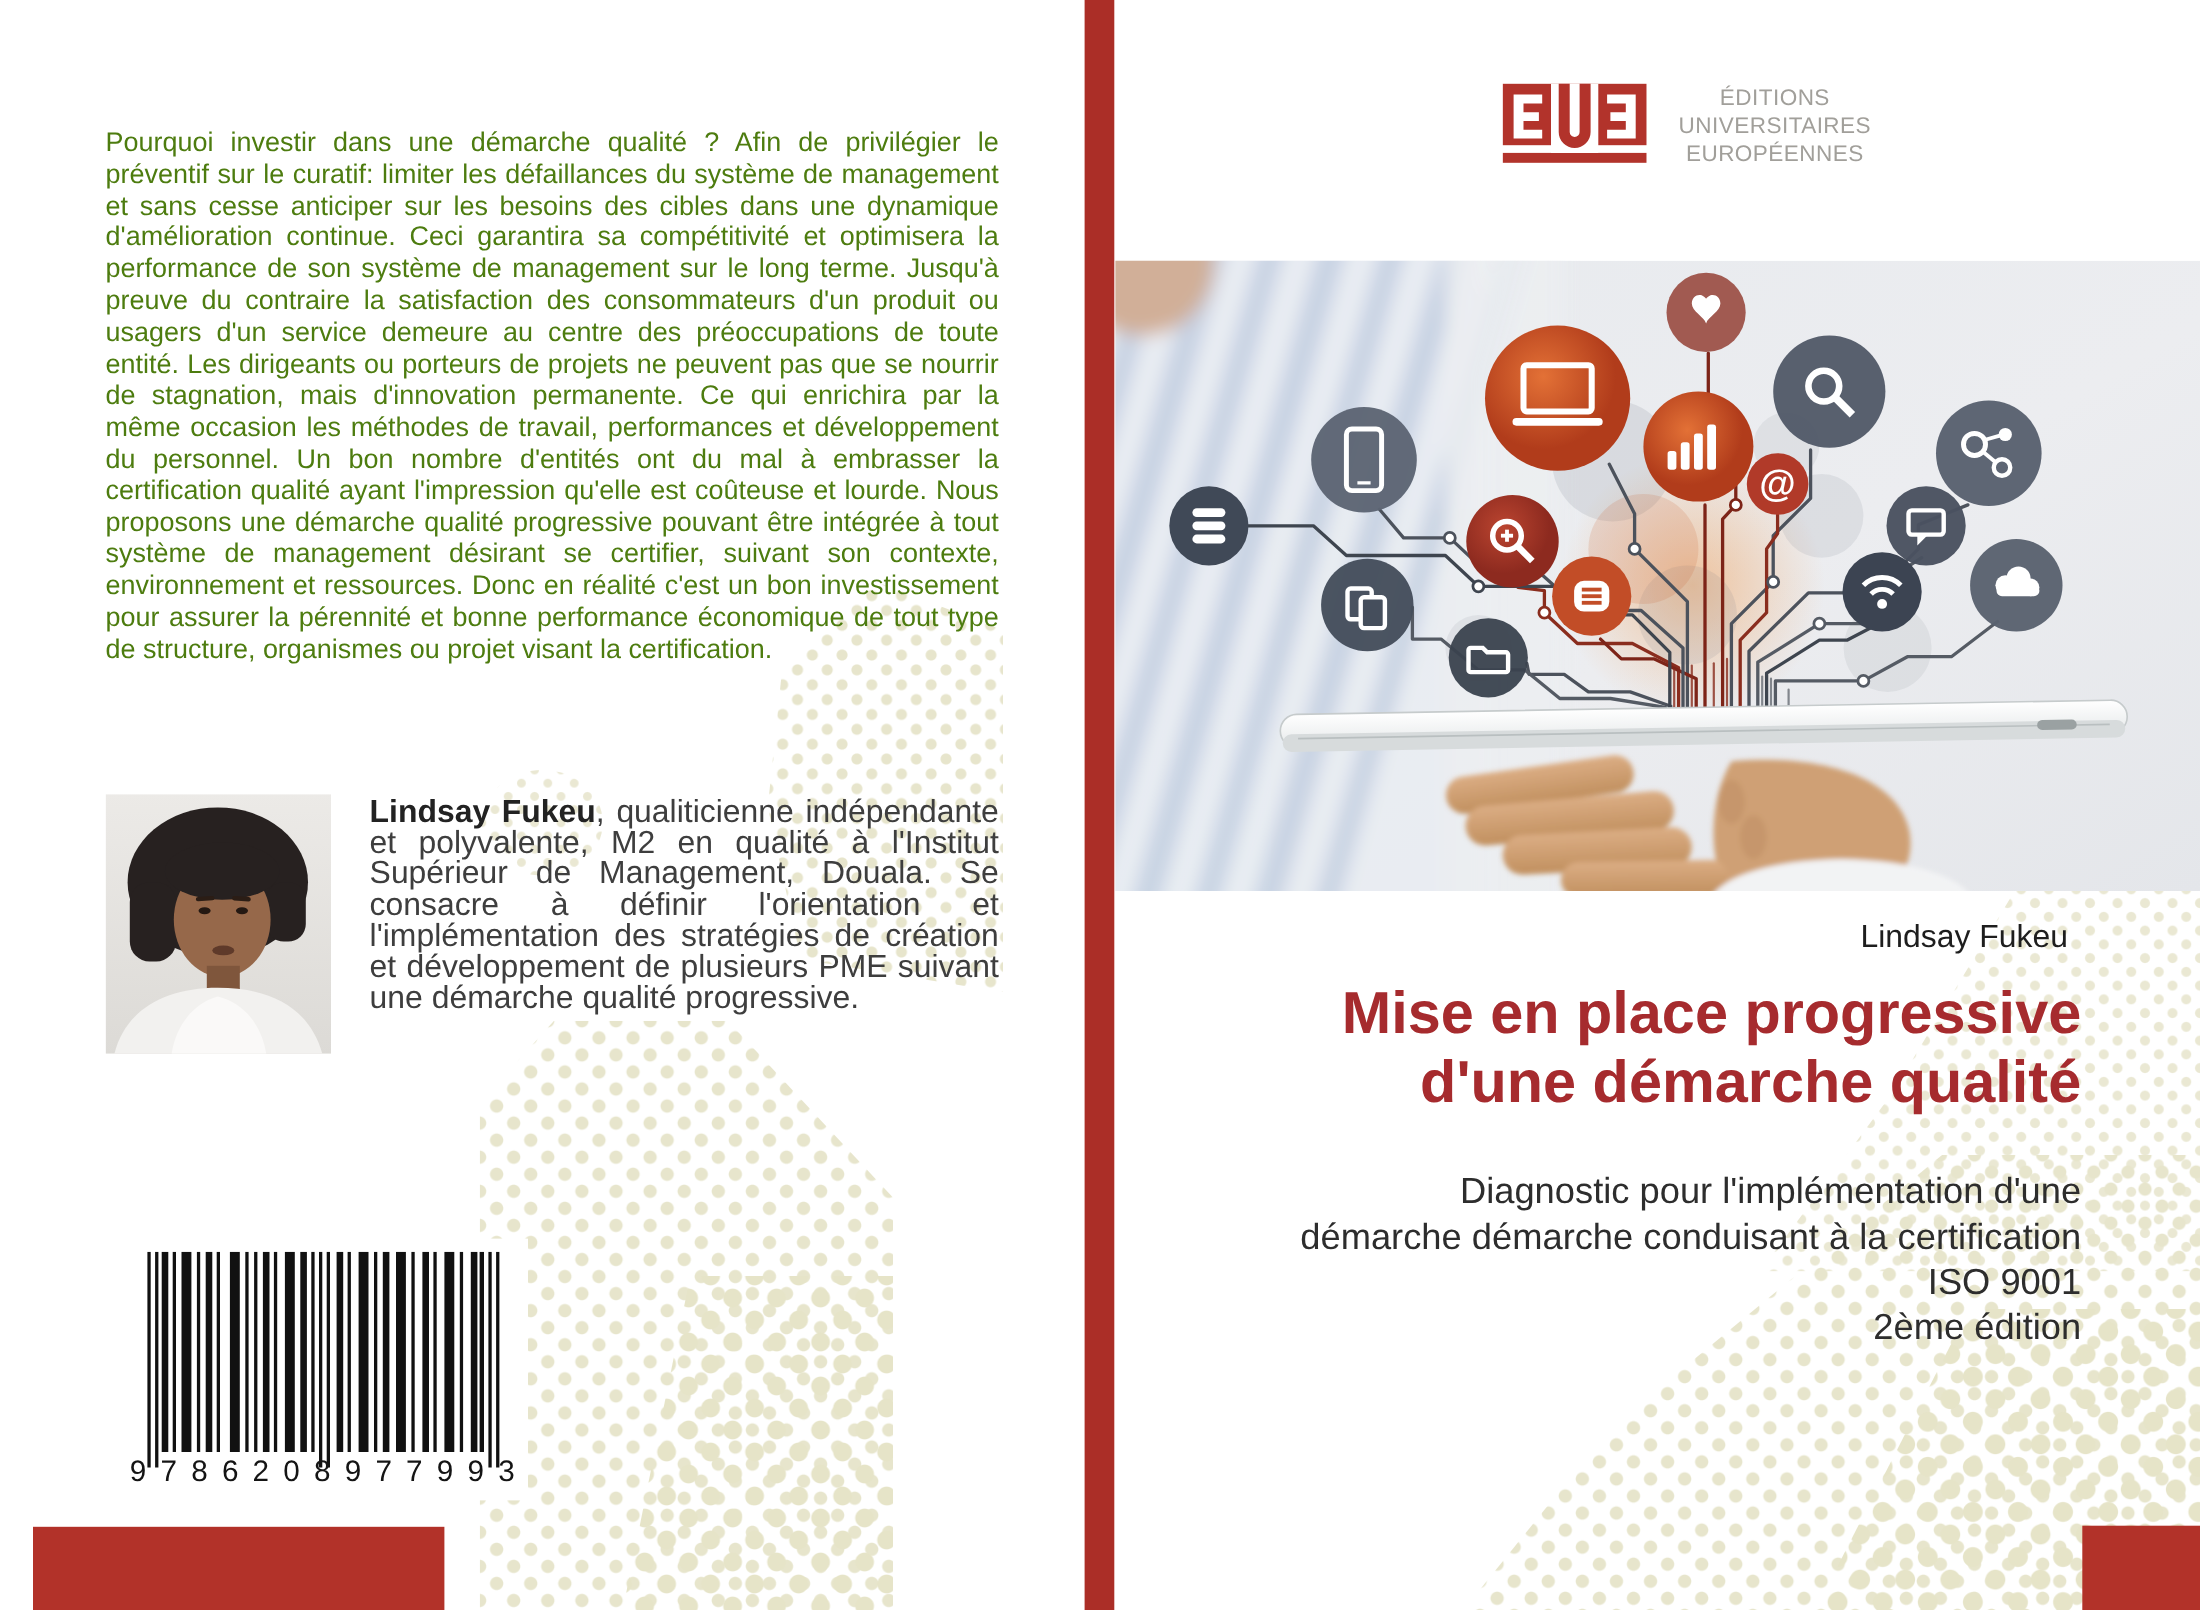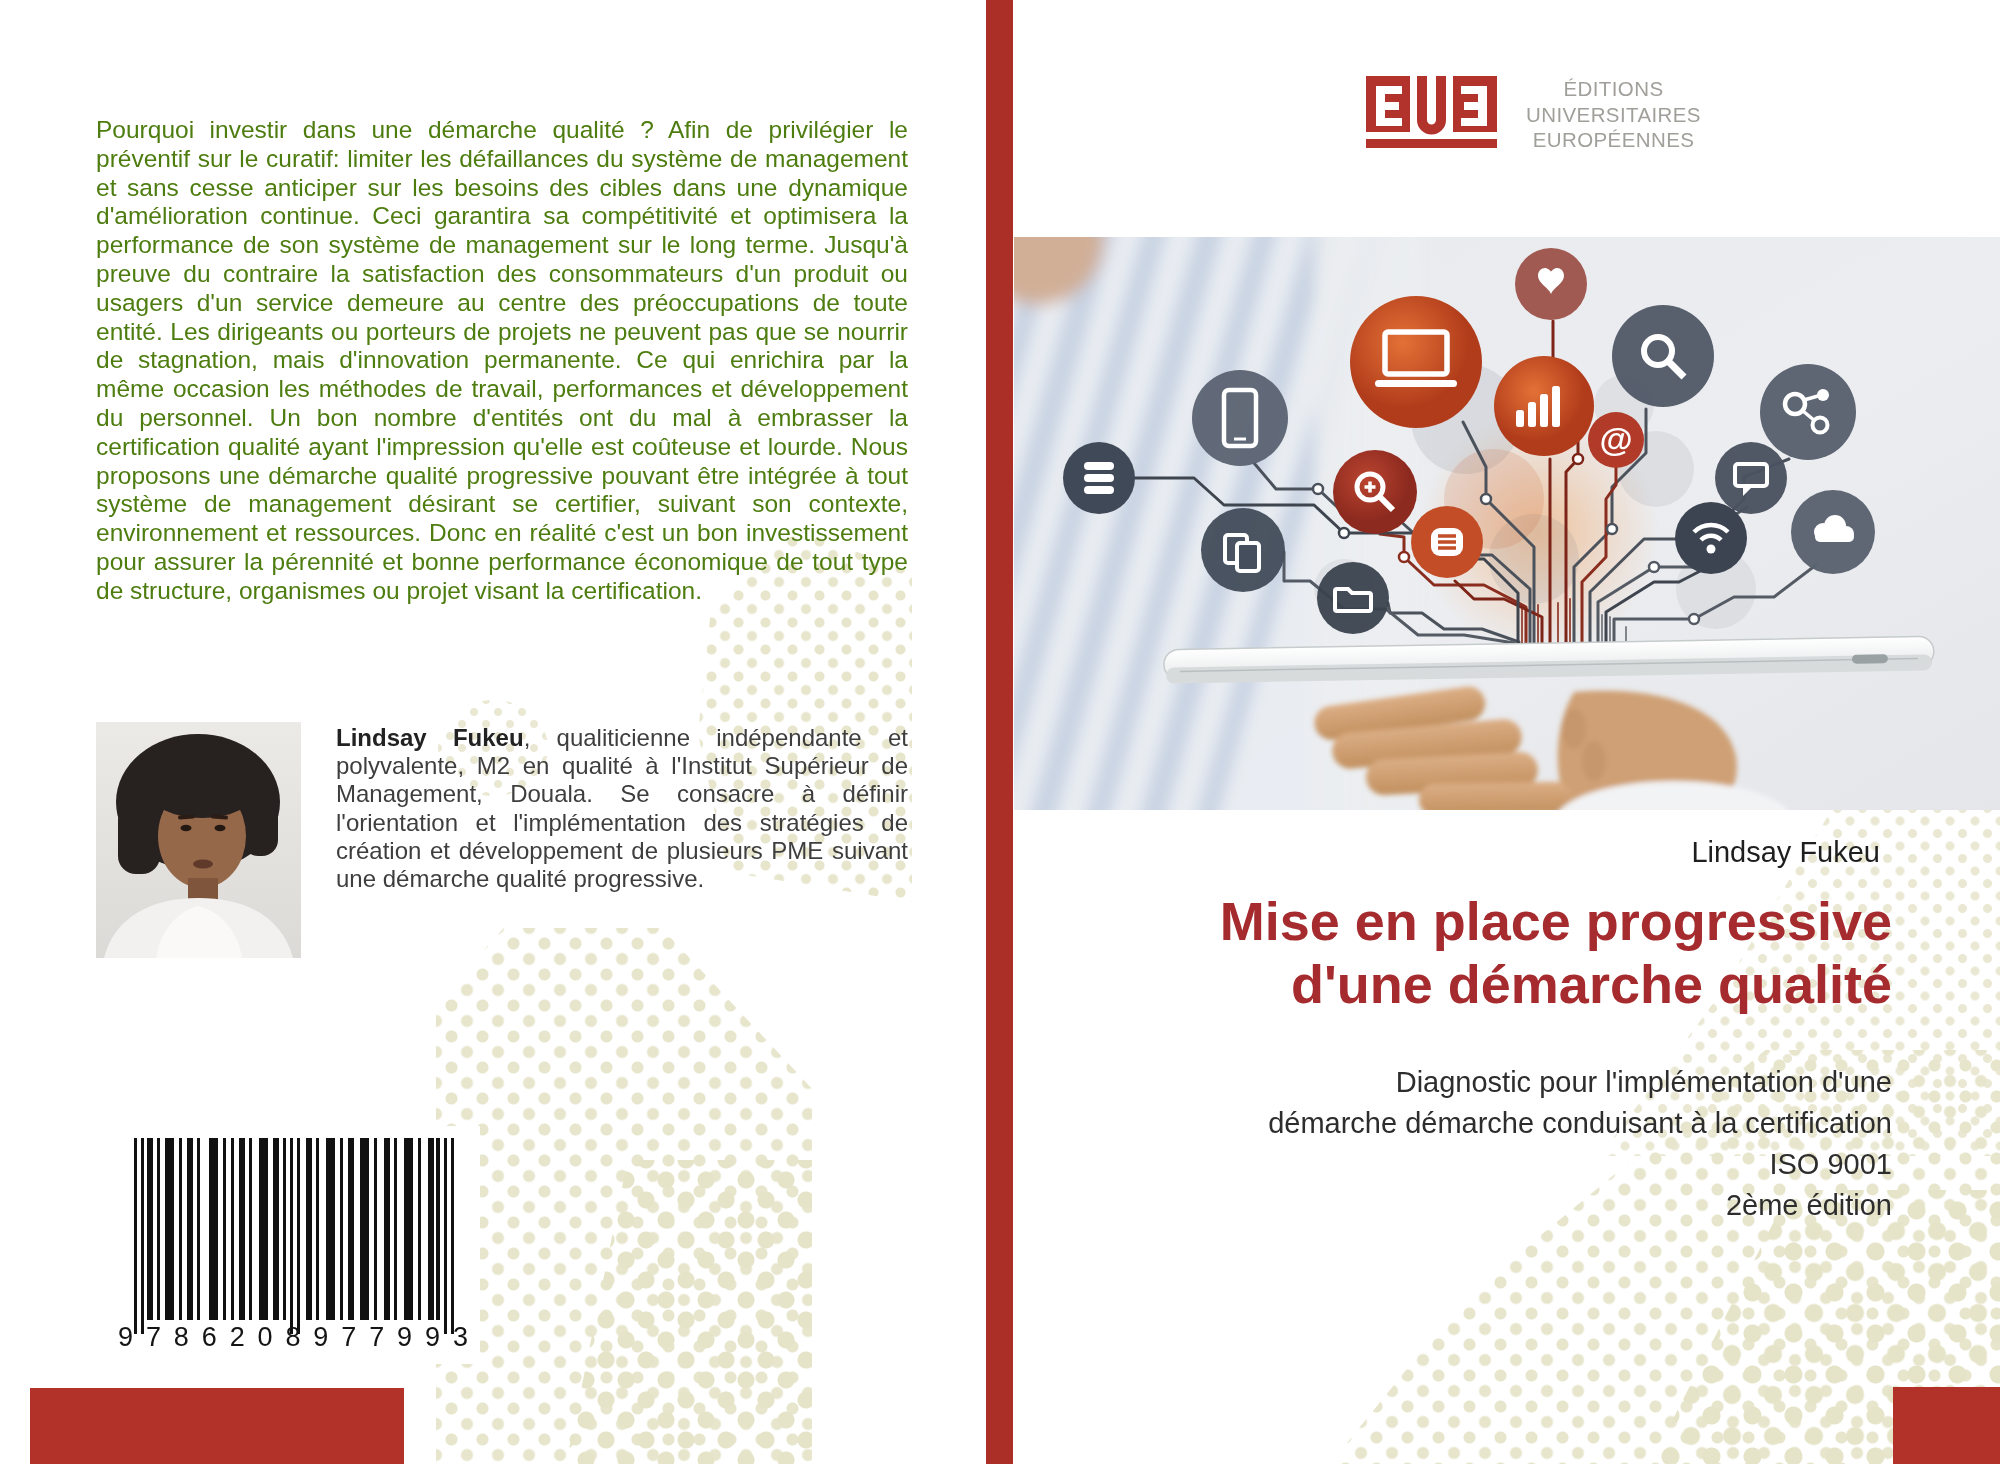--- a/index.html
+++ b/index.html
@@ -16,7 +16,7 @@
   }
   .bio{
     position:absolute;left:336px;top:724px;width:572px;z-index:3;
-    font-size:24px;line-height:28.2px;text-align:justify;color:#3e3e3e;margin:0;
+    font-size:29px;line-height:28.2px;text-align:justify;color:#3e3e3e;margin:0;
   }
   .bio b{color:#222;}
   .author-photo{position:absolute;left:96px;top:722px;width:205px;height:236px;z-index:2;}

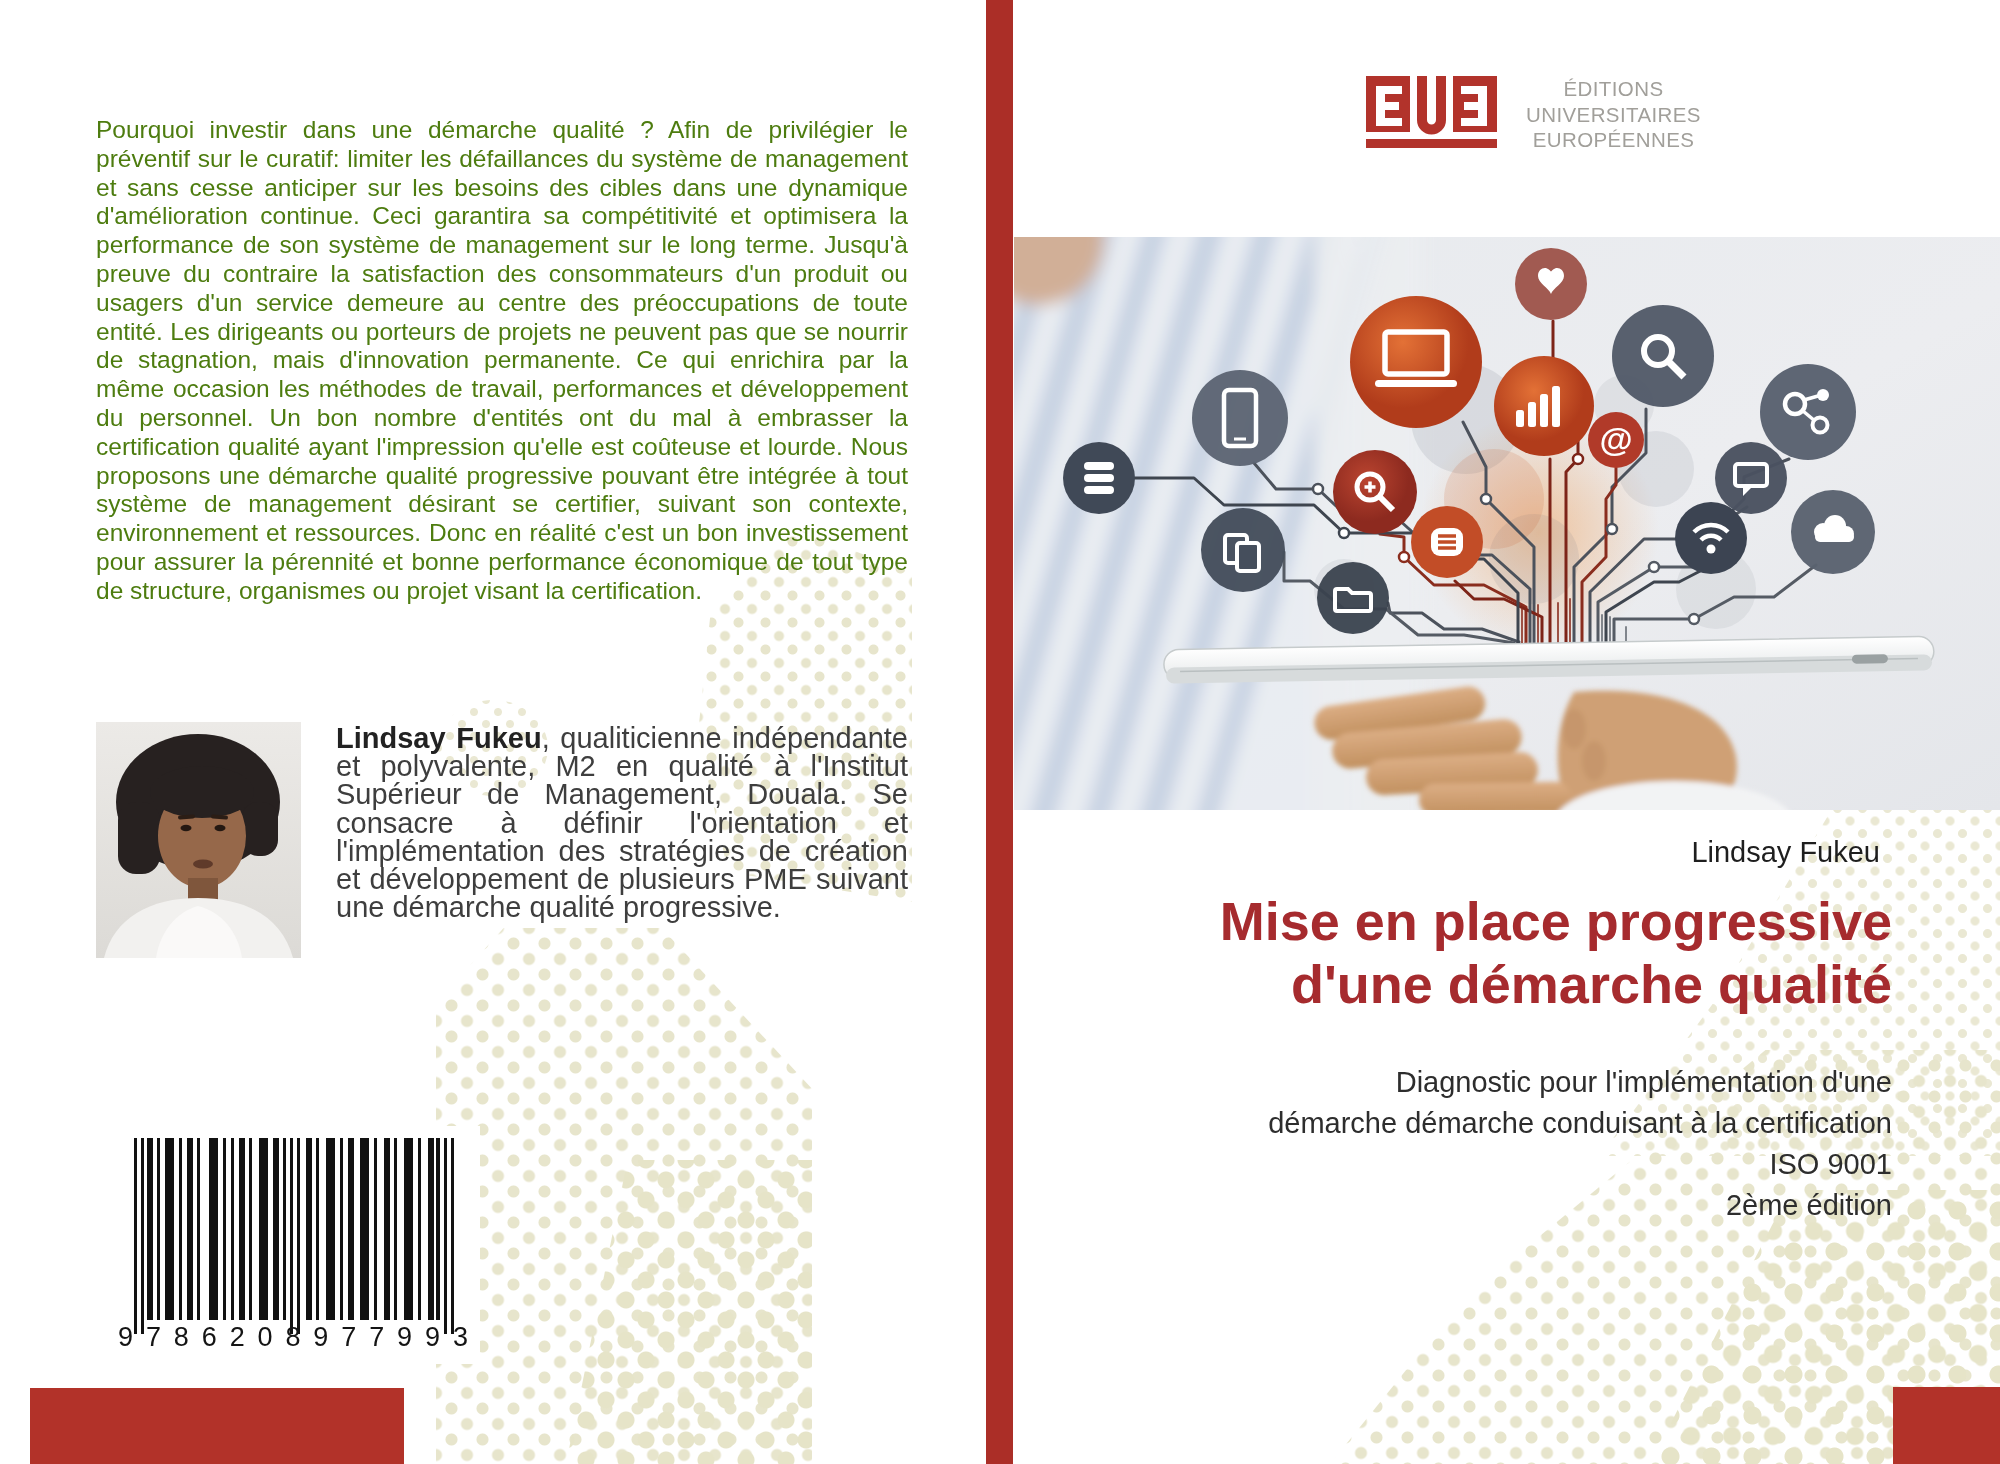--- a/index.html
+++ b/index.html
@@ -46,7 +46,7 @@
   }
   .subtitle{
     position:absolute;right:108px;top:1062px;z-index:3;
-    font-size:29px;line-height:41px;color:#2d2d2d;text-align:right;
+    font-size:33px;line-height:41px;color:#2d2d2d;text-align:right;
   }
   .red-block-front{position:absolute;left:1893px;top:1387px;width:107px;height:77px;background:#b23229;z-index:2;}
 </style>

